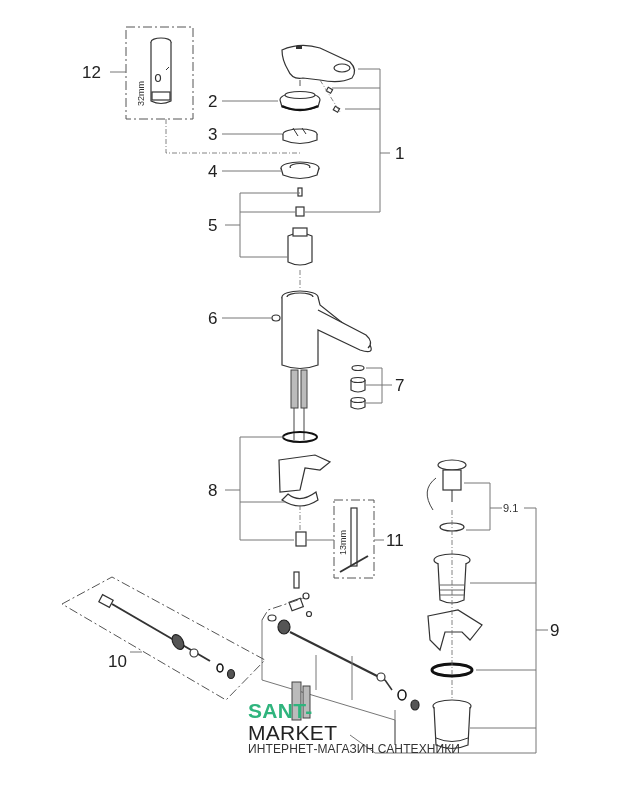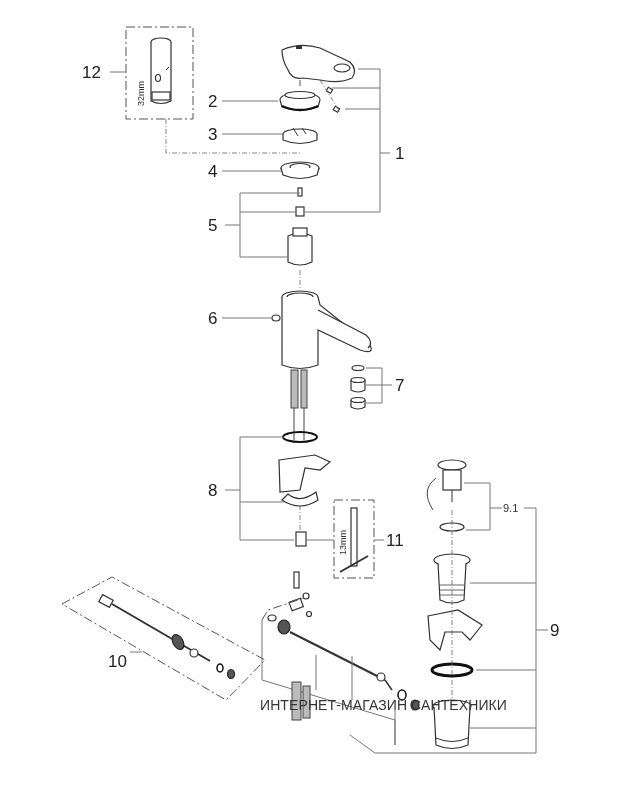--- a/index.html
+++ b/index.html
@@ -221,6 +221,7 @@
 </svg>
 
 <div class="watermark">
+  <div class="wm-brand"><span class="g">SANT-</span><span class="k">MARKET</span></div>
   <div class="wm-sub">ИНТЕРНЕТ-МАГАЗИН САНТЕХНИКИ</div>
 </div>
 

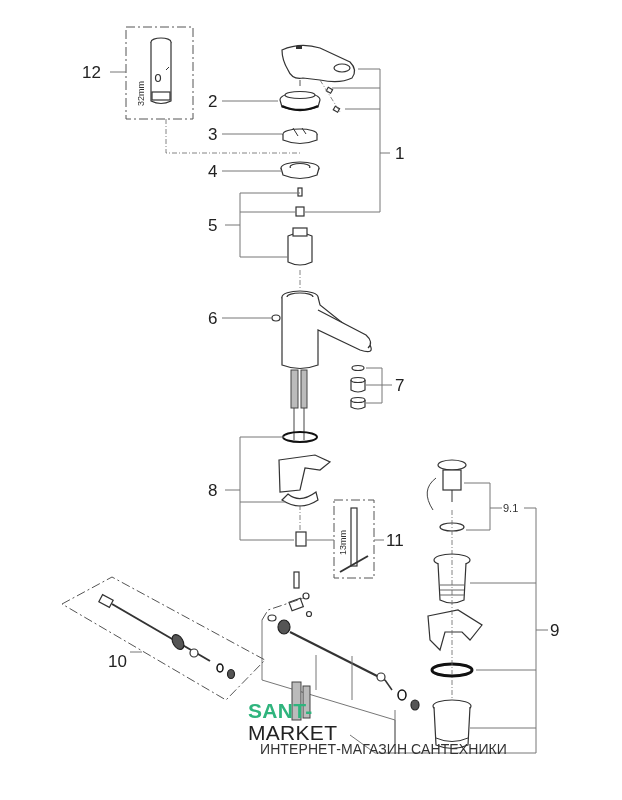--- a/index.html
+++ b/index.html
@@ -17,7 +17,7 @@
   .wm-brand { font-family:"Liberation Sans", sans-serif; font-size:21px; font-weight:bold; letter-spacing:0.3px; line-height:22px; }
   .wm-brand .g { color:#2fb47d; }
   .wm-brand .k { color:#222; font-weight:normal; }
-  .wm-sub { font-family:"Liberation Sans", sans-serif; font-size:14px; color:#333; line-height:10px; letter-spacing:0.1px; white-space:nowrap;margin-left:12px; }
+  .wm-sub { font-family:"Liberation Sans", sans-serif; font-size:12px; color:#333; line-height:10px; letter-spacing:0.1px; white-space:nowrap; }
 </style>
 </head>
 <body>

